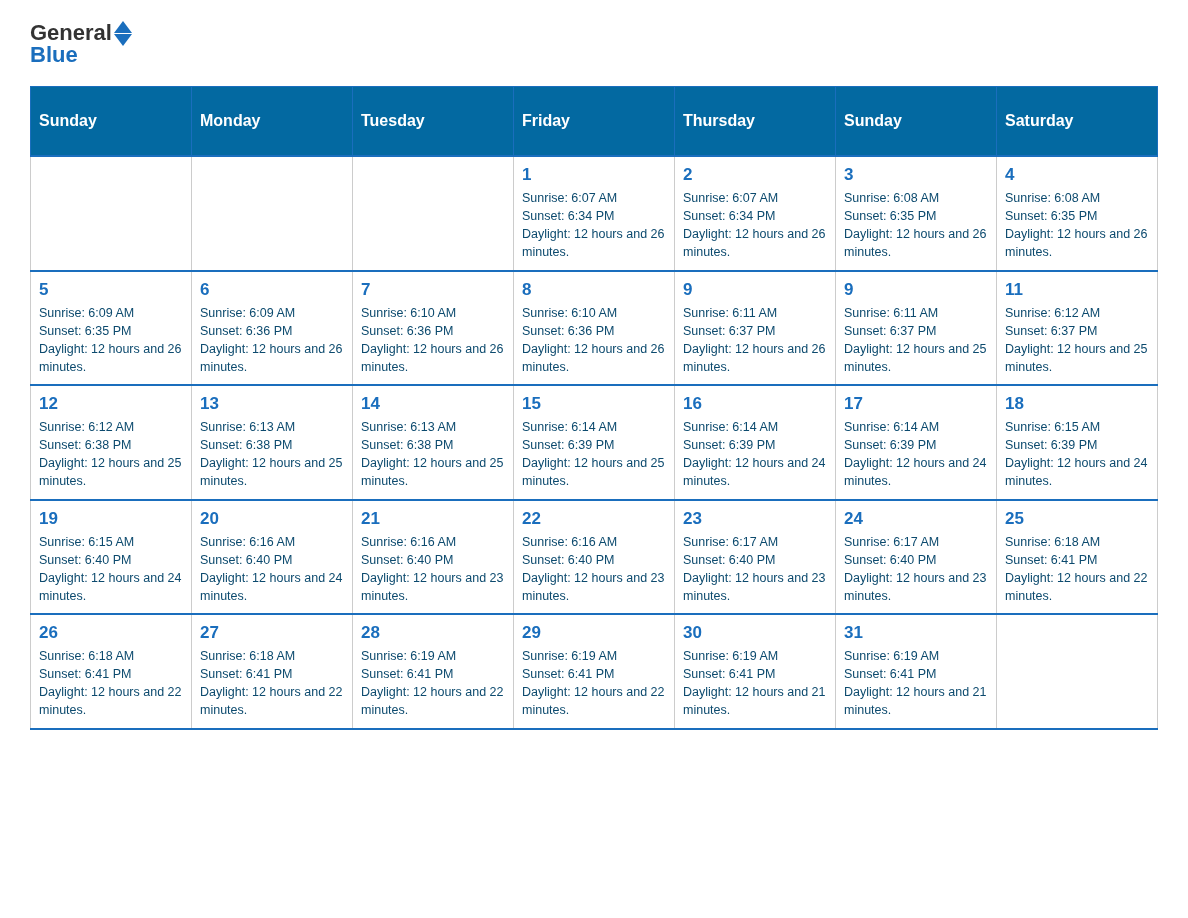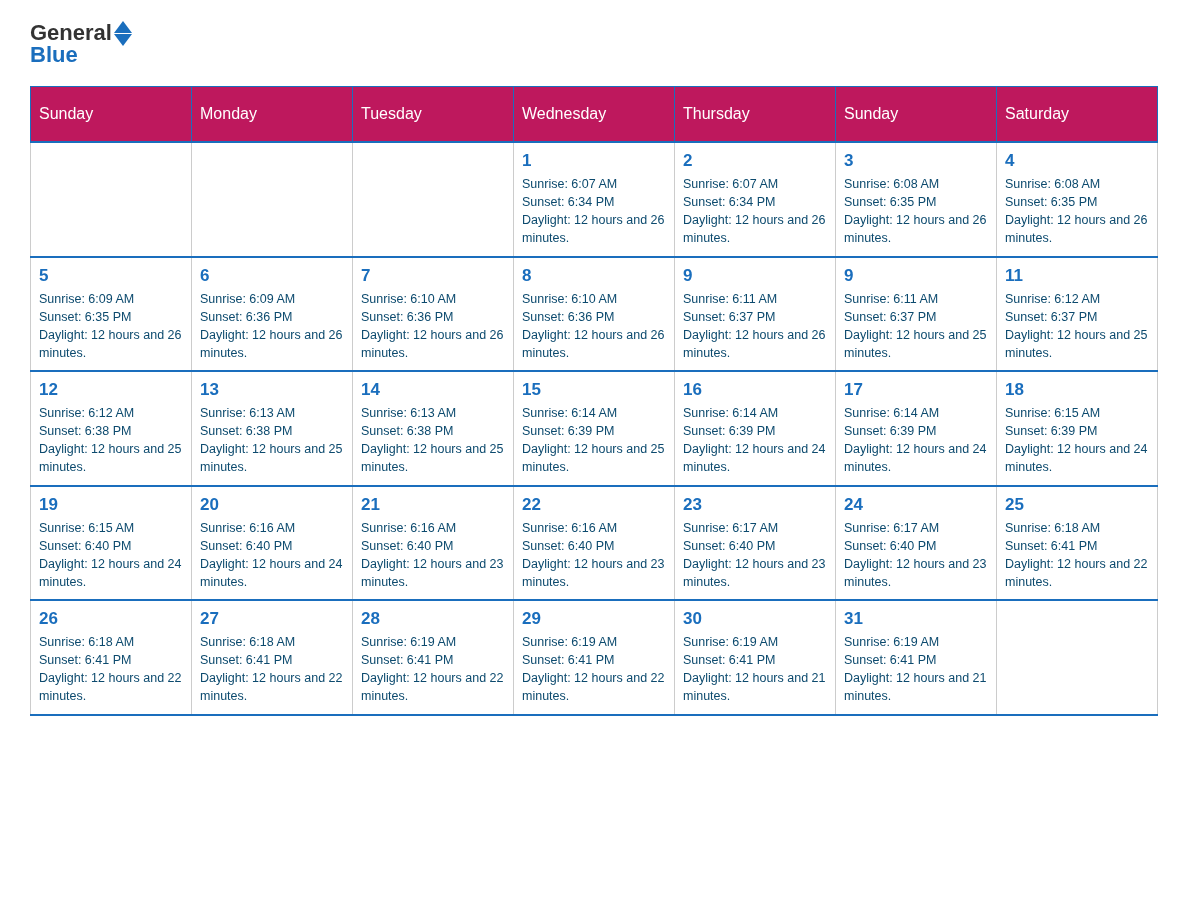--- a/index.html
+++ b/index.html
@@ -51,11 +51,11 @@
       margin-top: 10px;
     }
     .calendar-table th {
-      background-color: #be185d;
+      background-color: #0369a1;
       color: #fff;
-      padding: 18px 8px;
+      padding: 25px 8px;
       font-size: 16px;
-      font-weight: normal;
+      font-weight: bold;
       text-align: left;
       border: 1px solid #1a6ebd;
     }

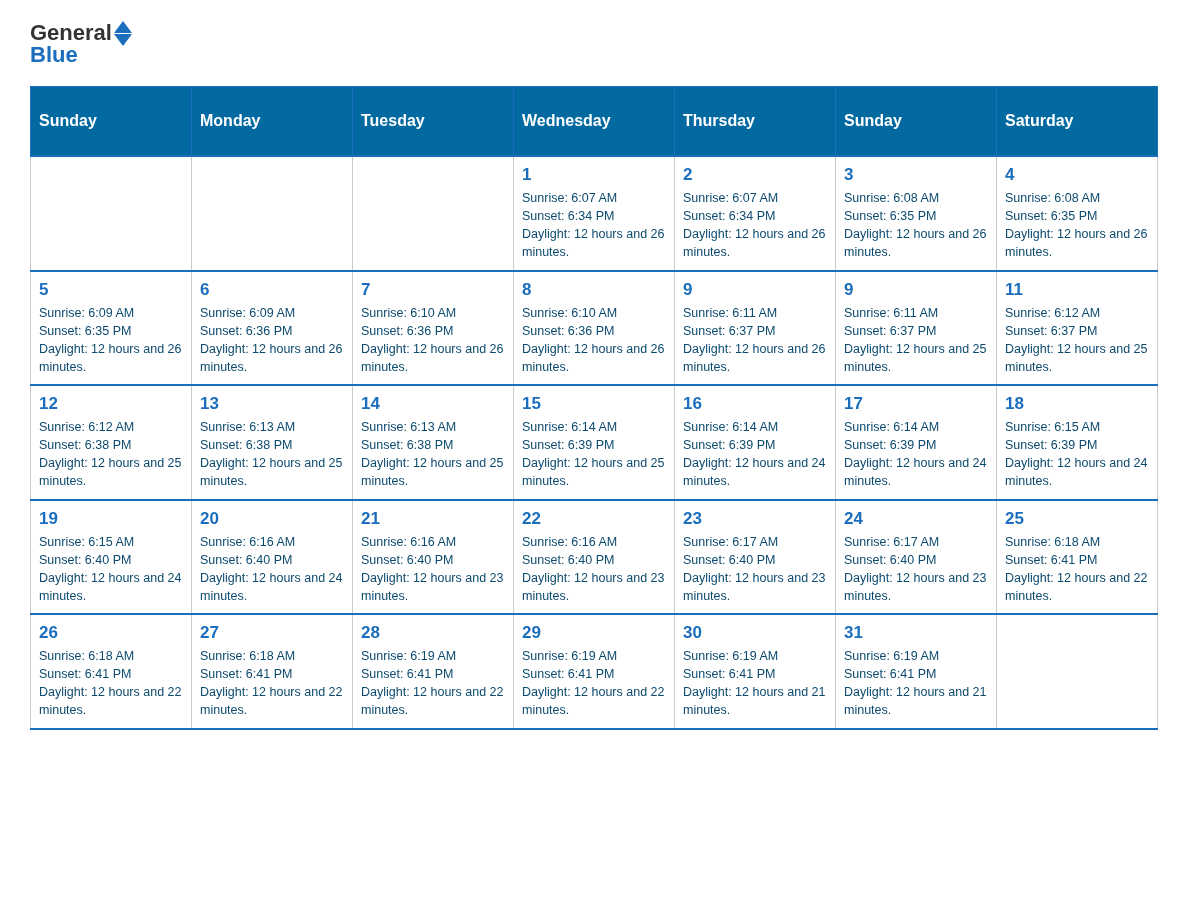--- a/index.html
+++ b/index.html
@@ -111,7 +111,7 @@
     <th>Sunday</th>
         <th>Monday</th>
         <th>Tuesday</th>
-        <th>Wednesday</th>
+        <th>Friday</th>
         <th>Thursday</th>
         <th>Sunday</th>
         <th>Saturday</th>

